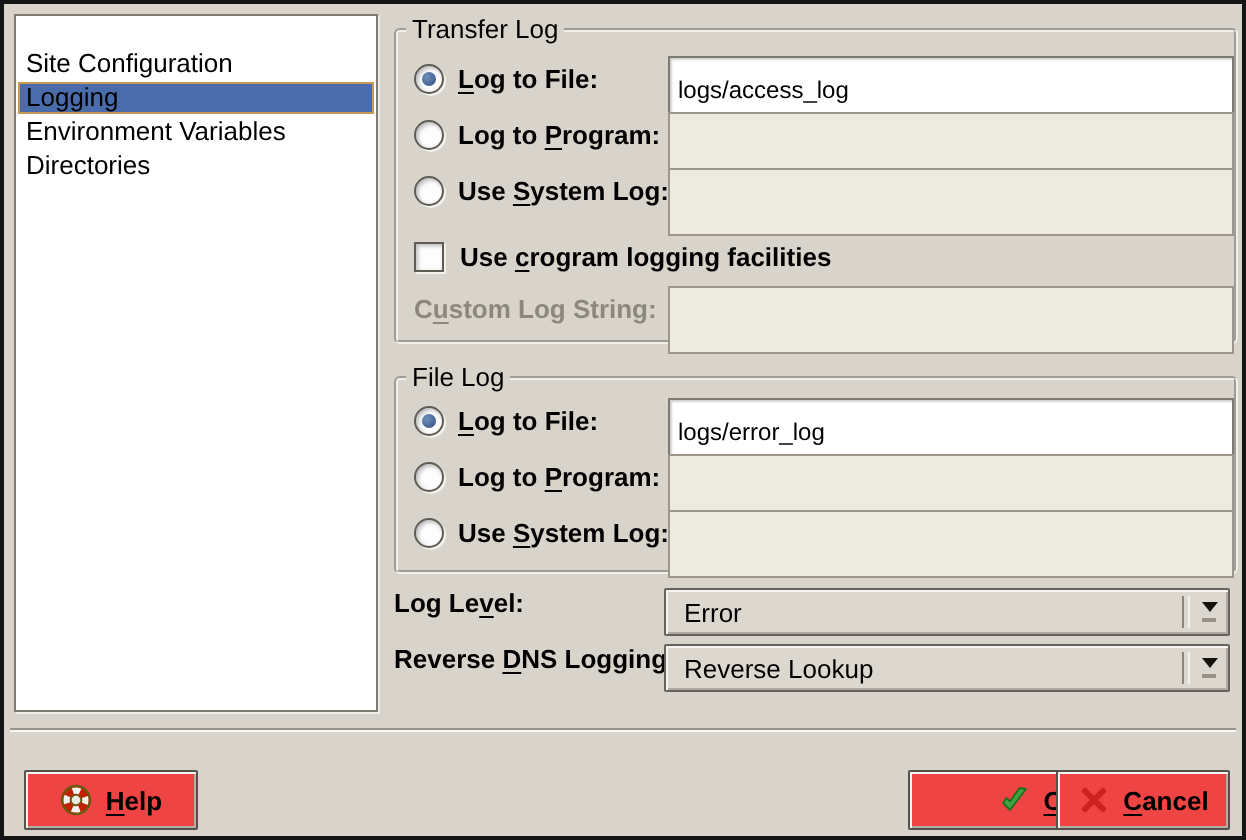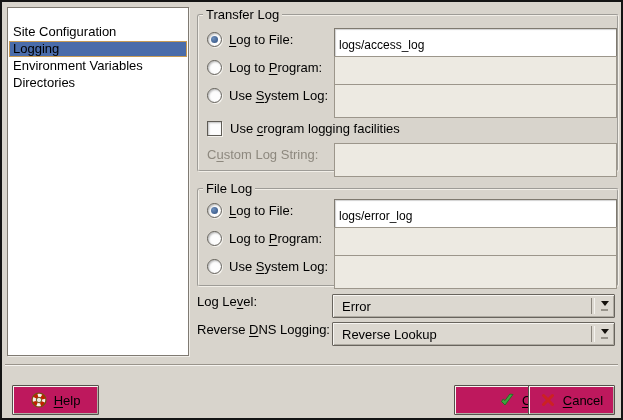--- a/index.html
+++ b/index.html
@@ -32,7 +32,7 @@
     line-height:15px;
   }
   .field-row { position:absolute; left:8px; width:410px; height:22px; display:flex; align-items:center; }
-  .lbl { white-space:nowrap; }
+  .lbl { white-space:nowrap;font-weight:bold; }
   .lbl u { text-underline-offset:2px; }
   .lbl.dim { color:#8d887e; }
   

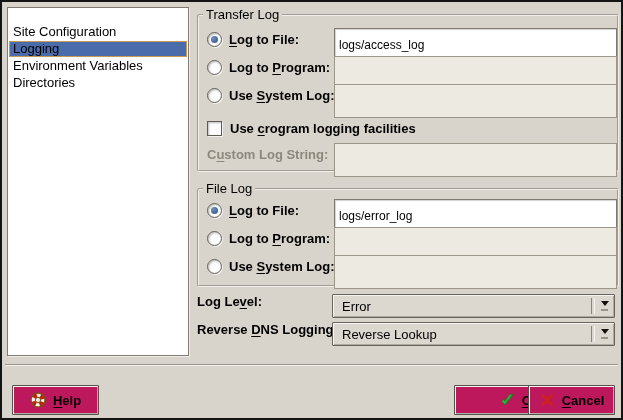--- a/index.html
+++ b/index.html
@@ -78,7 +78,7 @@
     border-top:1px solid #99948b; box-shadow:0 1px 0 #f6f4f0; }
   .btn {
     position:absolute; top:383px; height:30px; box-sizing:border-box;
-    background:#be185d; border:1px solid #55524c; border-radius:1px;
+    background:#ef4444; border:1px solid #55524c; border-radius:1px;
     box-shadow:inset 1px 1px 0 #f6f4f0, inset -1px -1px 0 #b2aea5;
     display:flex; align-items:center; justify-content:center; gap:7px;
     font-family:"Liberation Sans", sans-serif; font-size:13px; color:#000; cursor:default;

